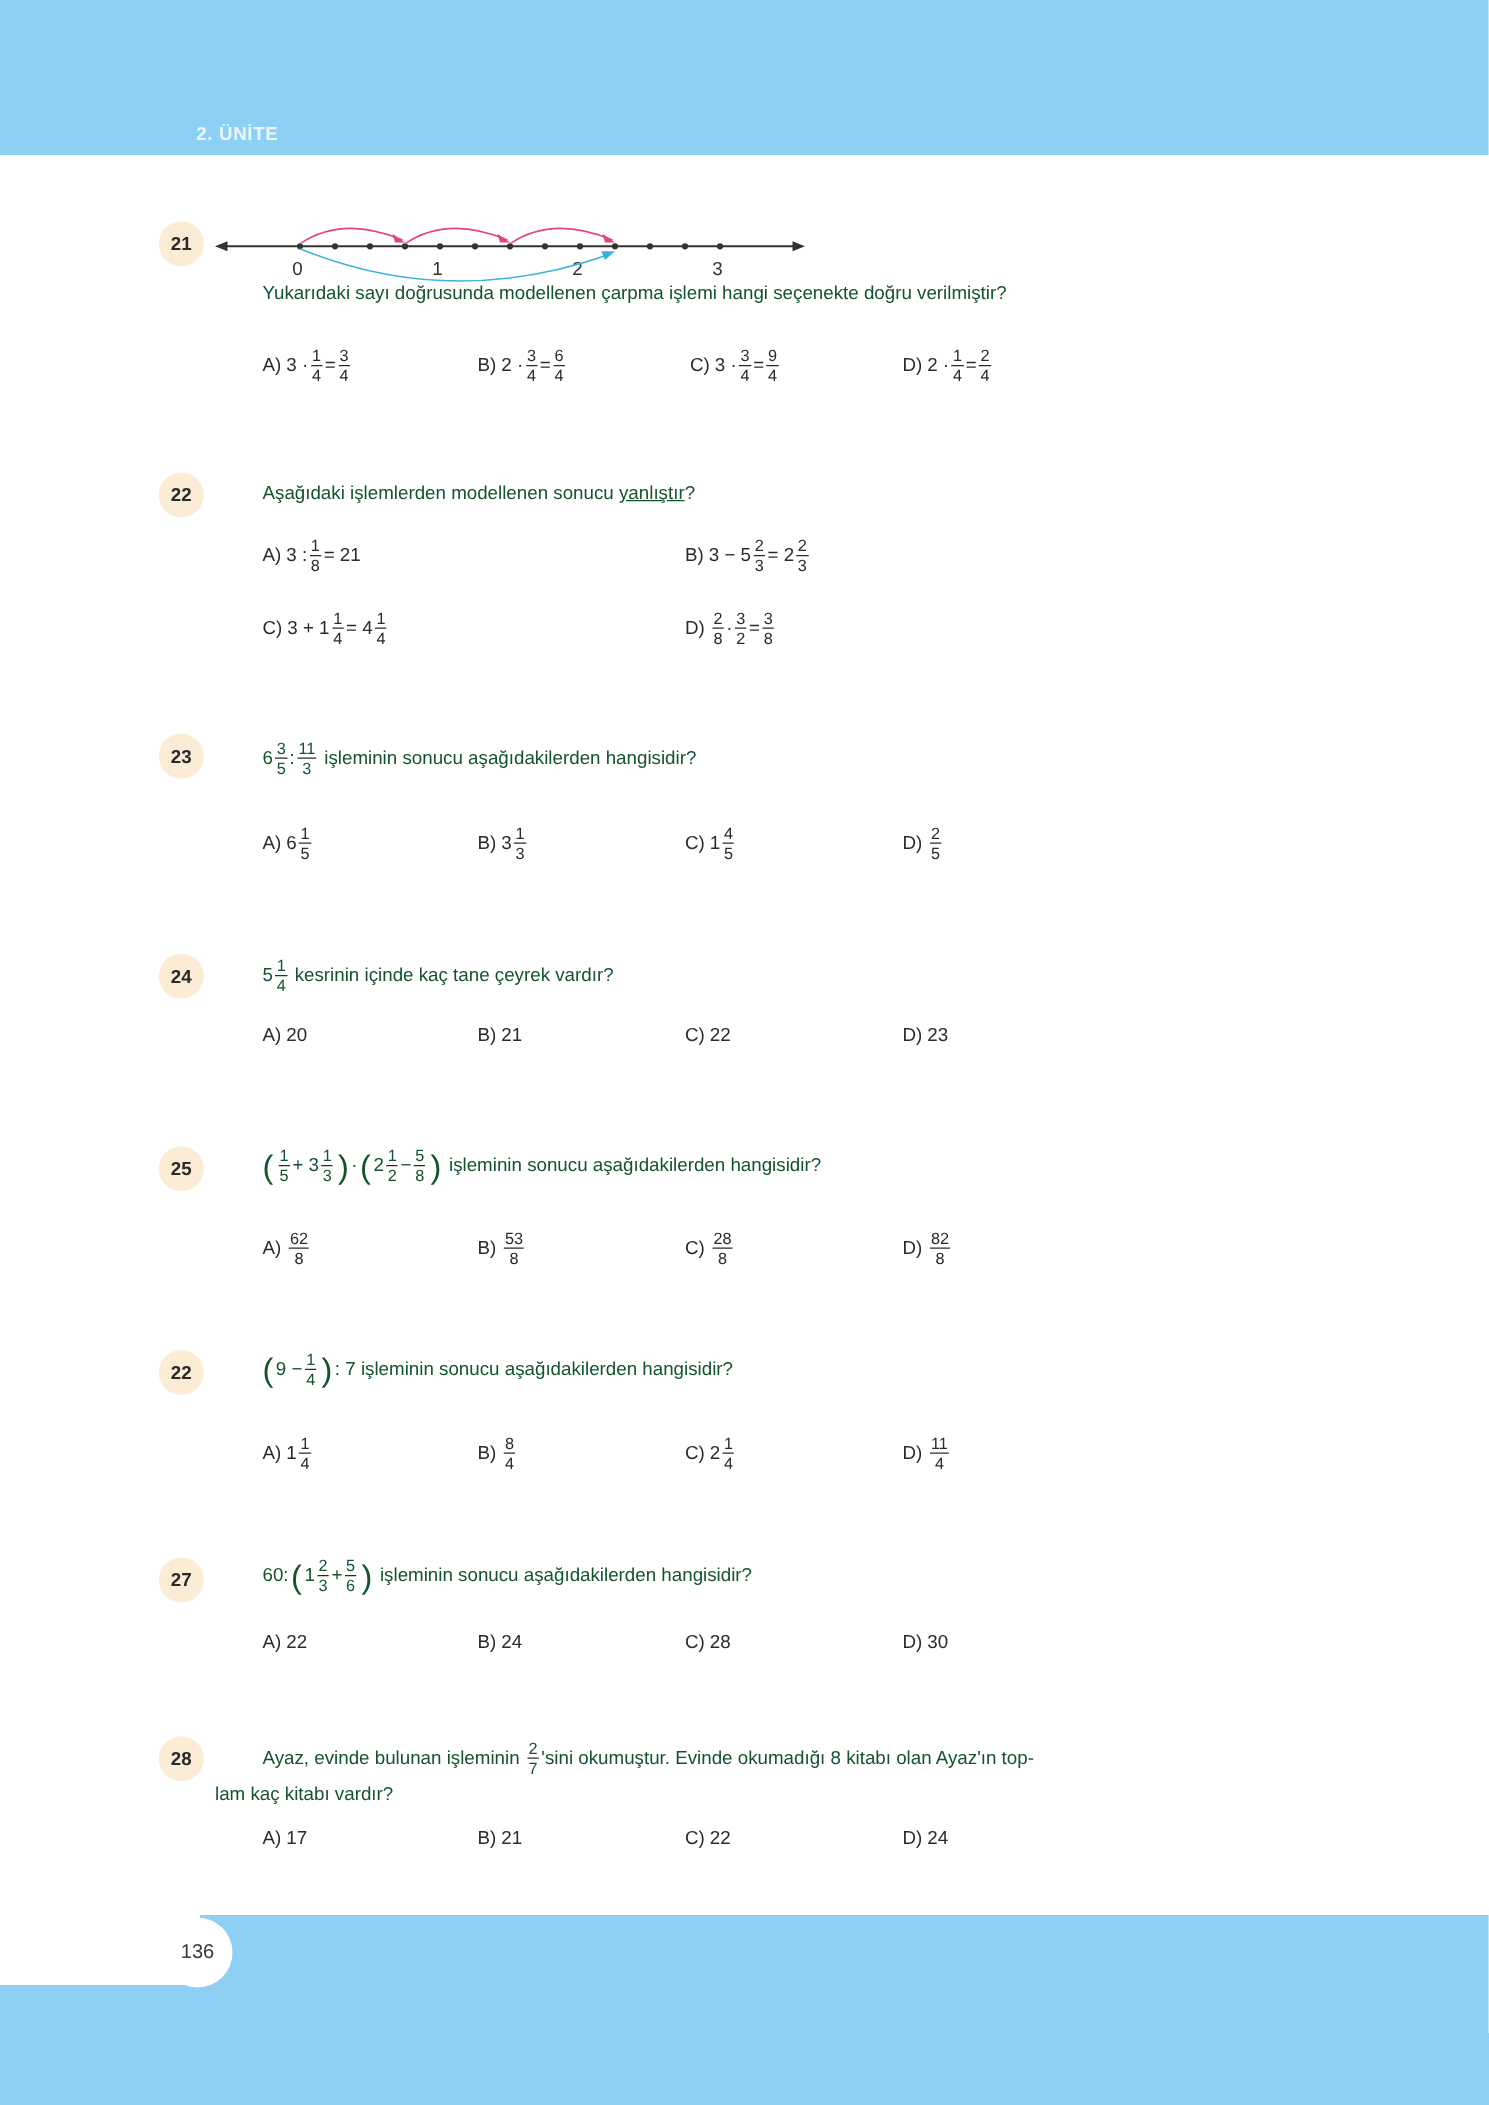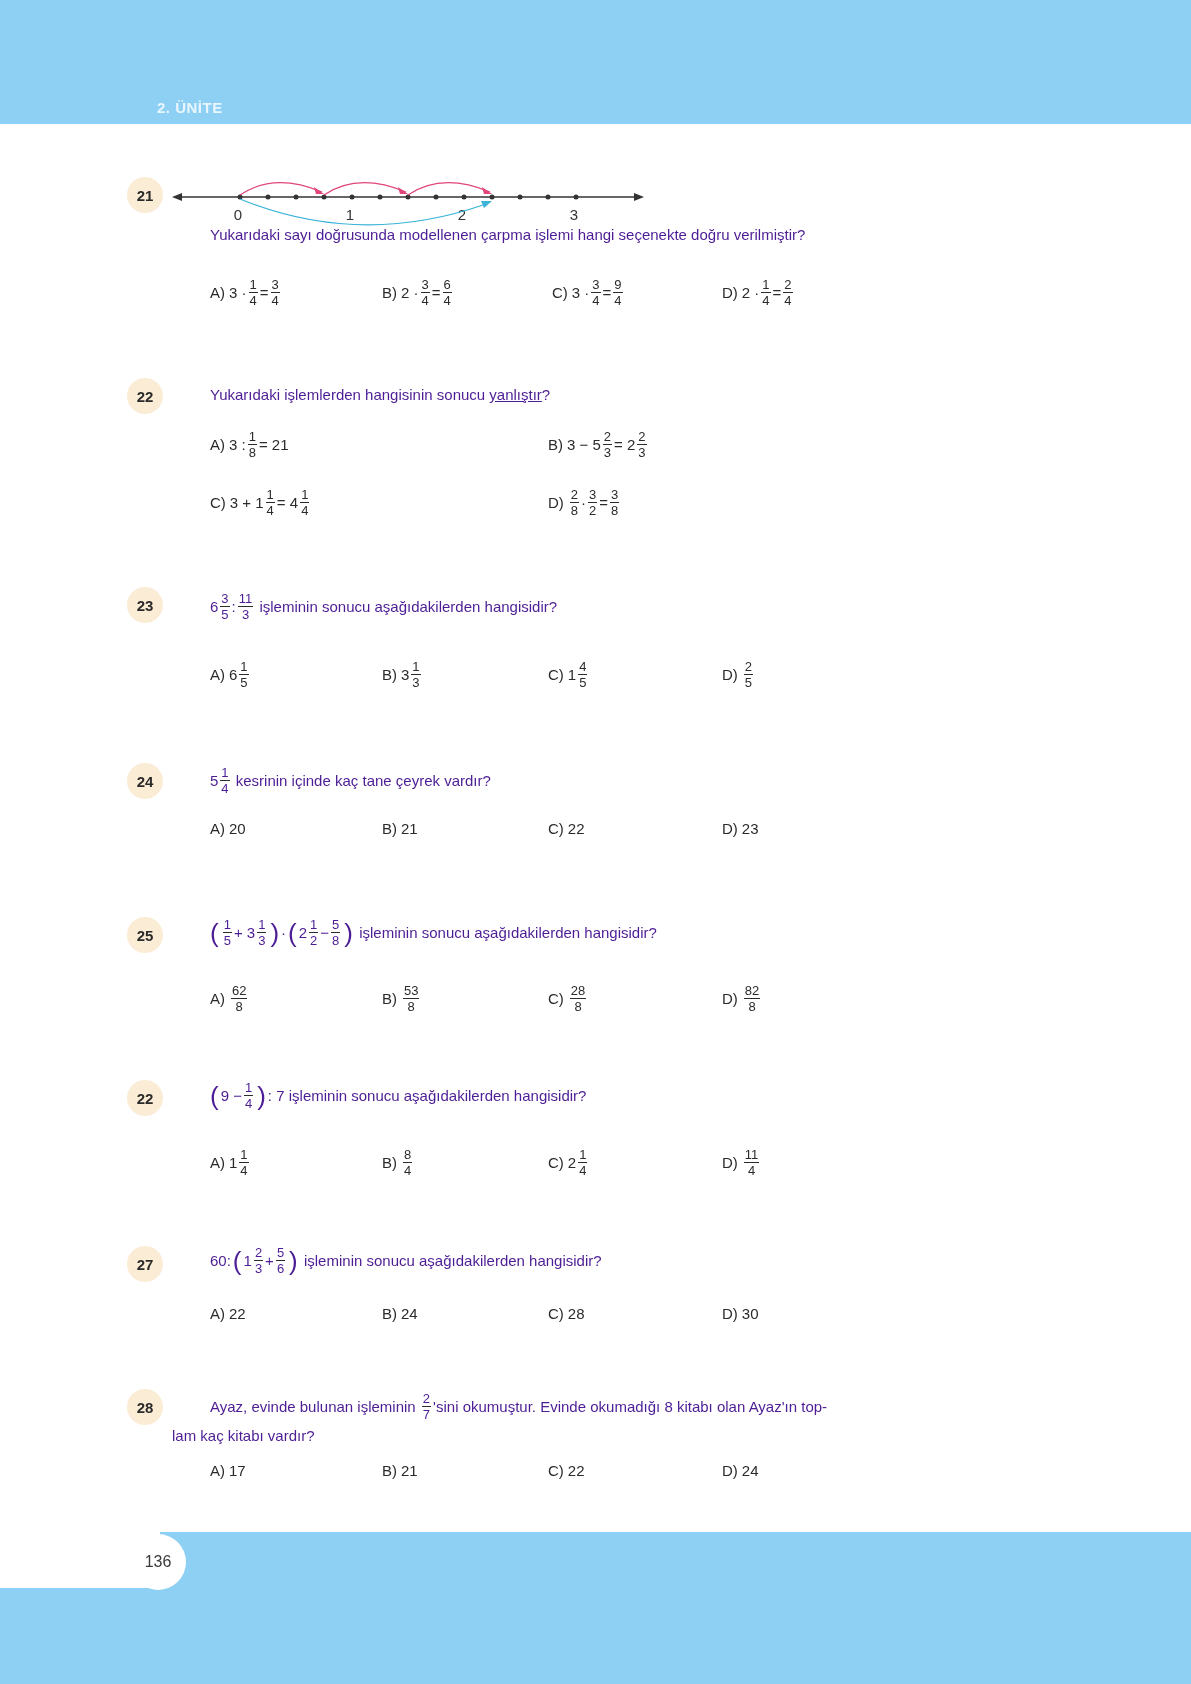--- a/index.html
+++ b/index.html
@@ -15,7 +15,7 @@
 
   .badge { position: absolute; left: 127px; width: 36px; height: 36px; border-radius: 50%; background: #fbecd6; display: flex; align-items: center; justify-content: center; font-size: 15px; font-weight: bold; color: #2a2a2a; }
 
-  .q-text { position: absolute; font-size: 15px; color: #4c1d95; white-space: nowrap; display: flex; align-items: center; }
+  .q-text { position: absolute; font-size: 15px; color: #14532d; white-space: nowrap; display: flex; align-items: center; }
   .opt { position: absolute; font-size: 15px; color: #2b2b2b; white-space: nowrap; display: flex; align-items: center; }
 
   .frac { display: inline-flex; flex-direction: column; align-items: center; vertical-align: middle; font-size: 13px; line-height: 13px; margin: 0 2px; }

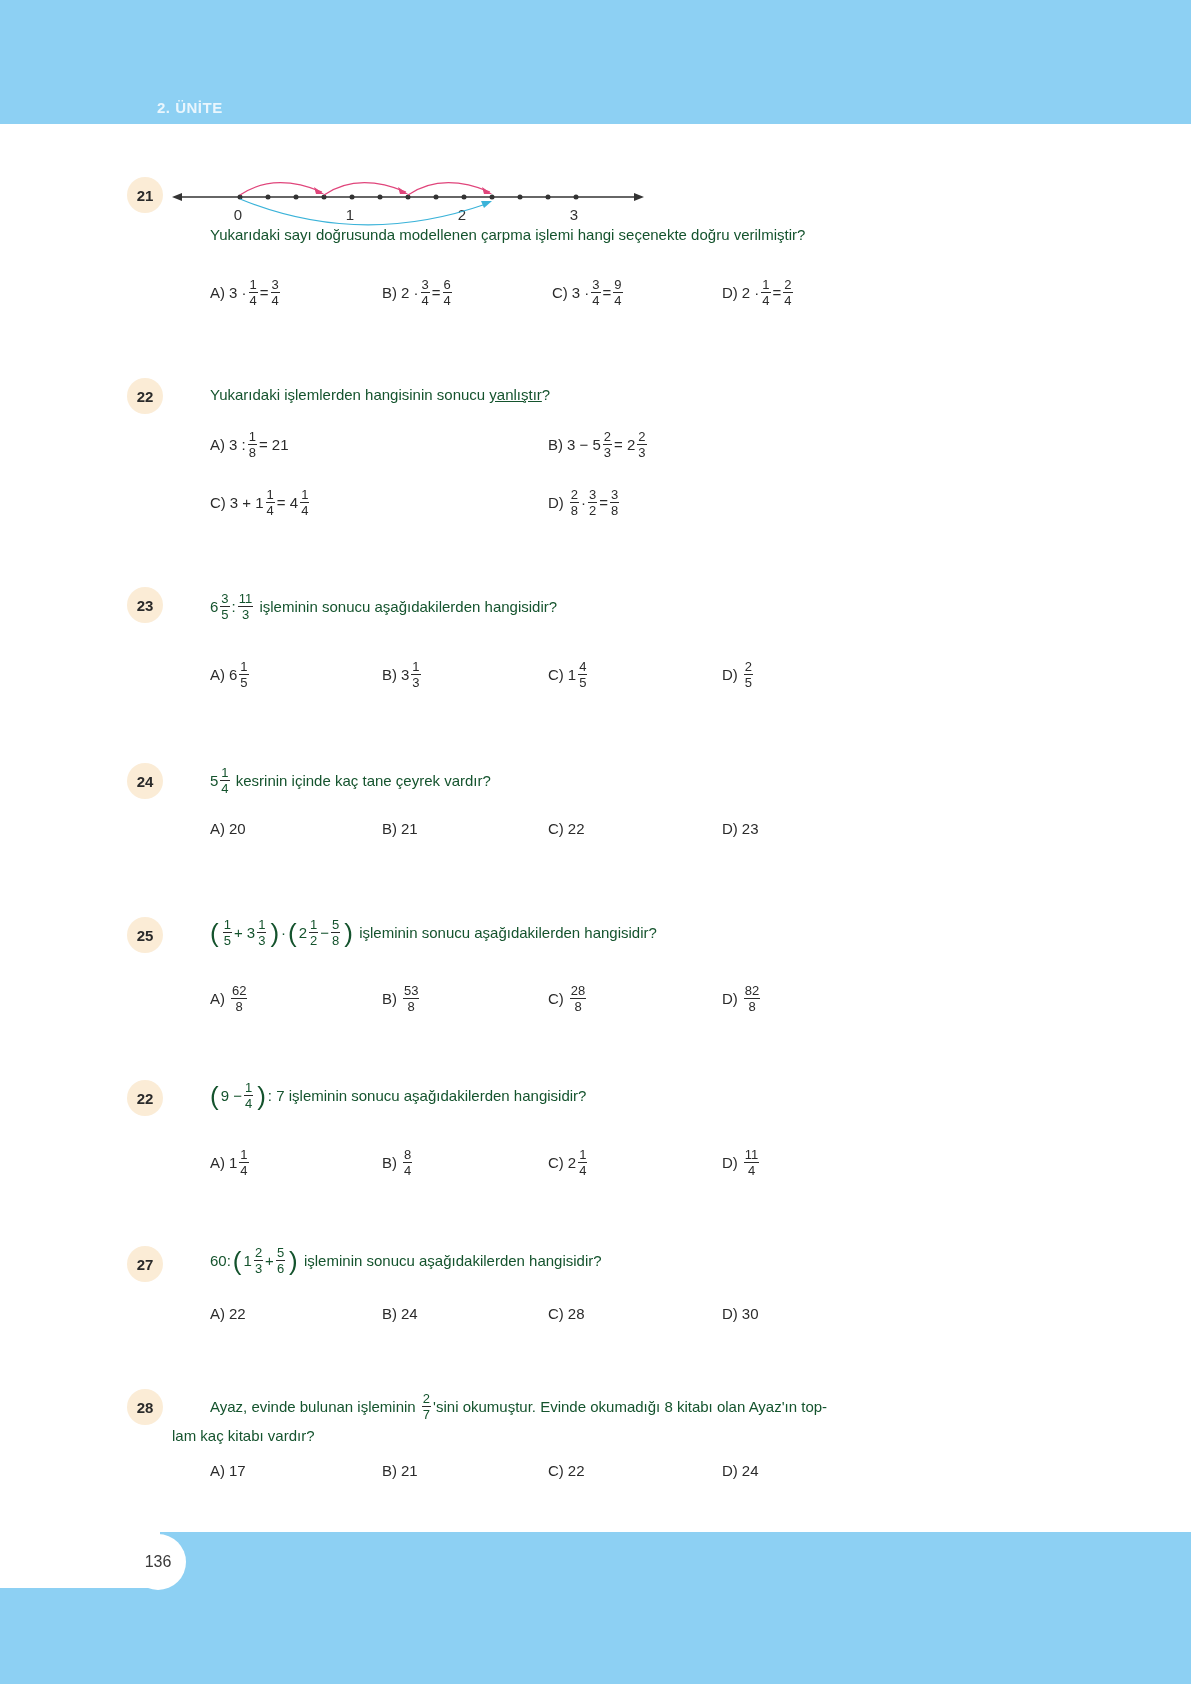--- a/index.html
+++ b/index.html
@@ -131,7 +131,7 @@
 
 <div class="badge" style="top:378px">22</div>
 <div class="q-text" style="left:210px; top:386px">
-  <span>Yukarıdaki işlemlerden hangisinin sonucu </span>&nbsp;<u>yanlıştır</u><span>?</span>
+  <span>Aşağıdaki işlemlerden modellenen sonucu </span>&nbsp;<u>yanlıştır</u><span>?</span>
 </div>
 <div class="opt" style="left:210px; top:430px">
   <span>A)</span>

